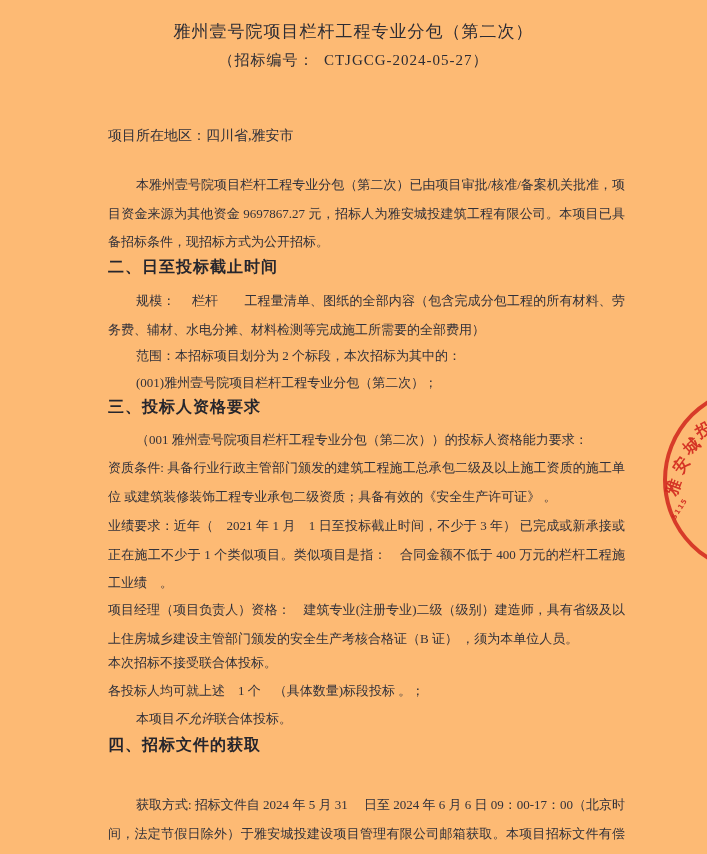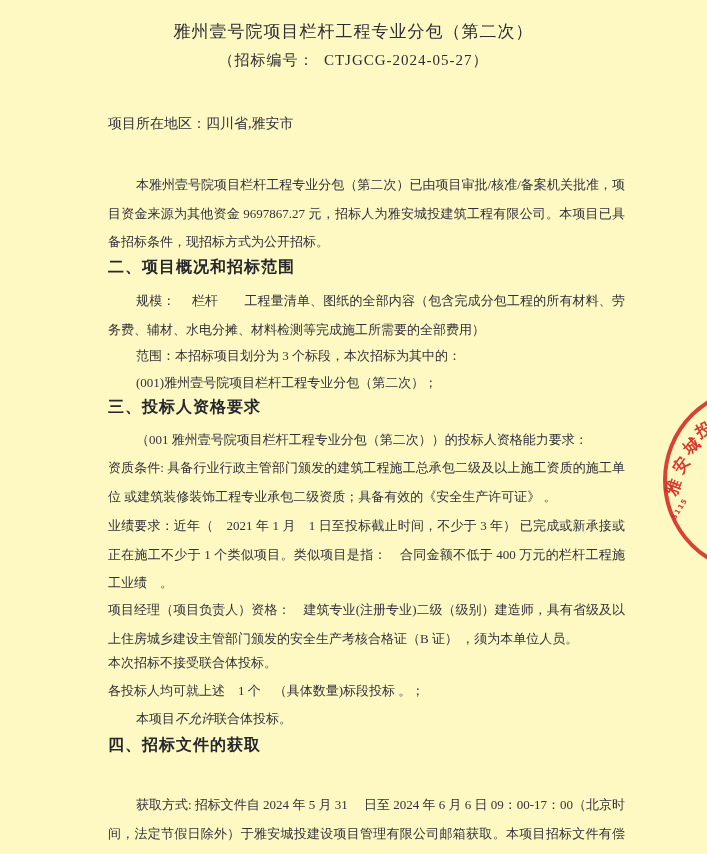--- a/index.html
+++ b/index.html
@@ -7,7 +7,7 @@
     position: relative;
     width: 707px;
     height: 854px;
-    background: #fef9c3;
+    background: #fdba74;
     overflow: hidden;
     font-family: "Liberation Serif", "DejaVu Serif", serif;
     color: #2f2f36;

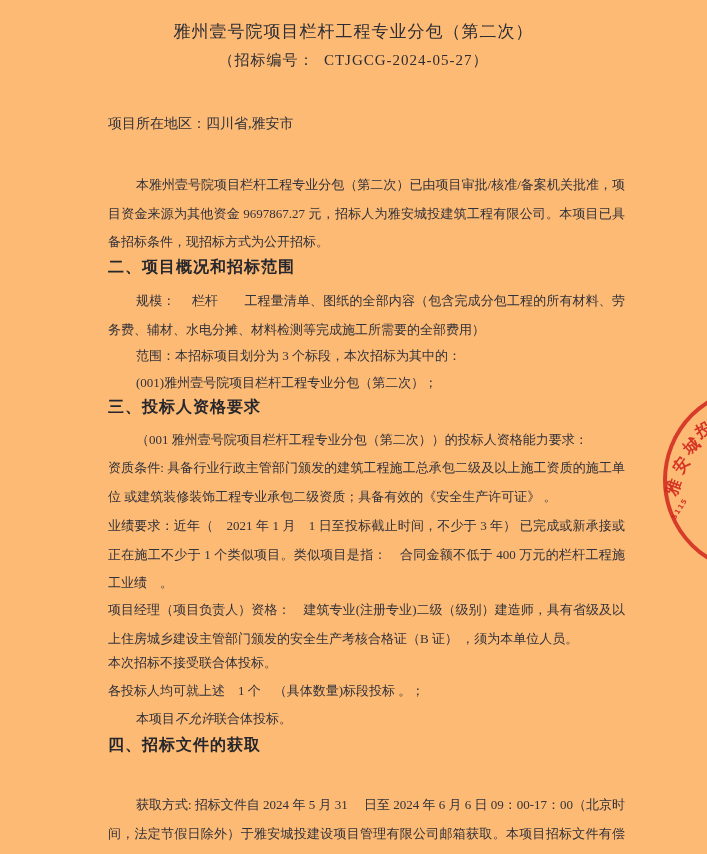--- a/index.html
+++ b/index.html
@@ -44,7 +44,7 @@
   }
   .p.indent { text-indent: 28px; }
   .em-italic { font-style: italic; font-family: Liberation Serif, serif; }
-  .loc { font-size: 14px; white-space: pre-wrap; }
+  .loc { font-size: 14px; white-space: pre-wrap; margin-top: 12px; }
 
   
   .seal-ring {

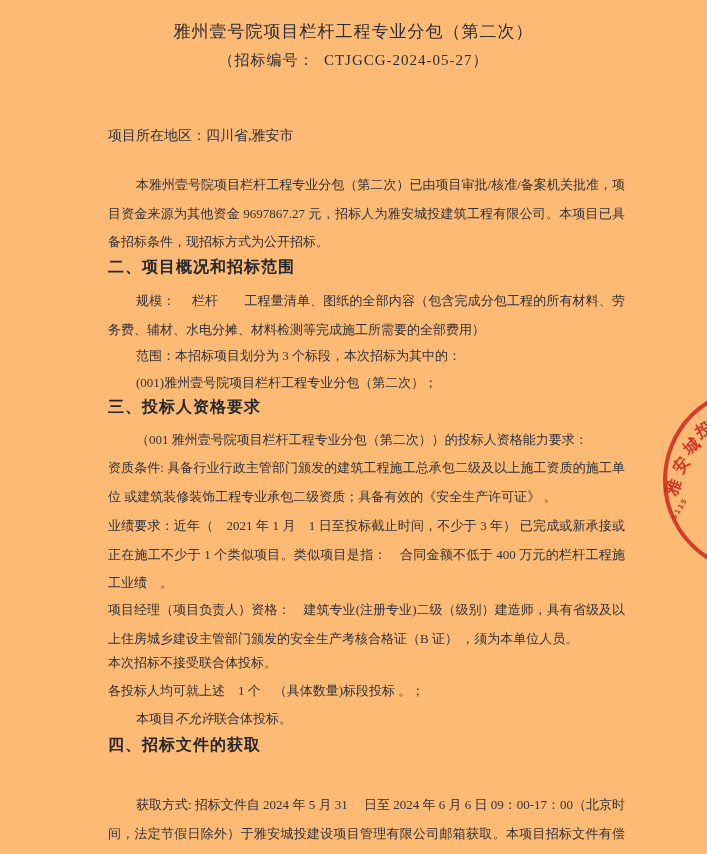--- a/index.html
+++ b/index.html
@@ -88,7 +88,7 @@
 
   <div class="p indent" style="top:171px">本雅州壹号院项目栏杆工程专业分包（第二次）已由项目审批/核准/备案机关批准，项目资金来源为其他资金 9697867.27 元，招标人为雅安城投建筑工程有限公司。本项目已具备招标条件，现招标方式为公开招标。</div>
 
-  <div class="h" style="top:257px">二、项目概况和招标范围</div>
+  <div class="h" style="top:257px">二、日至投标截止时间</div>
   <div class="p indent" style="top:287px">规模：　 栏杆　　工程量清单、图纸的全部内容（包含完成分包工程的所有材料、劳务费、辅材、水电分摊、材料检测等完成施工所需要的全部费用）</div>
   <div class="p indent" style="top:342px">范围：本招标项目划分为 3 个标段，本次招标为其中的：</div>
   <div class="p indent" style="top:369px">(001)雅州壹号院项目栏杆工程专业分包（第二次）；</div>

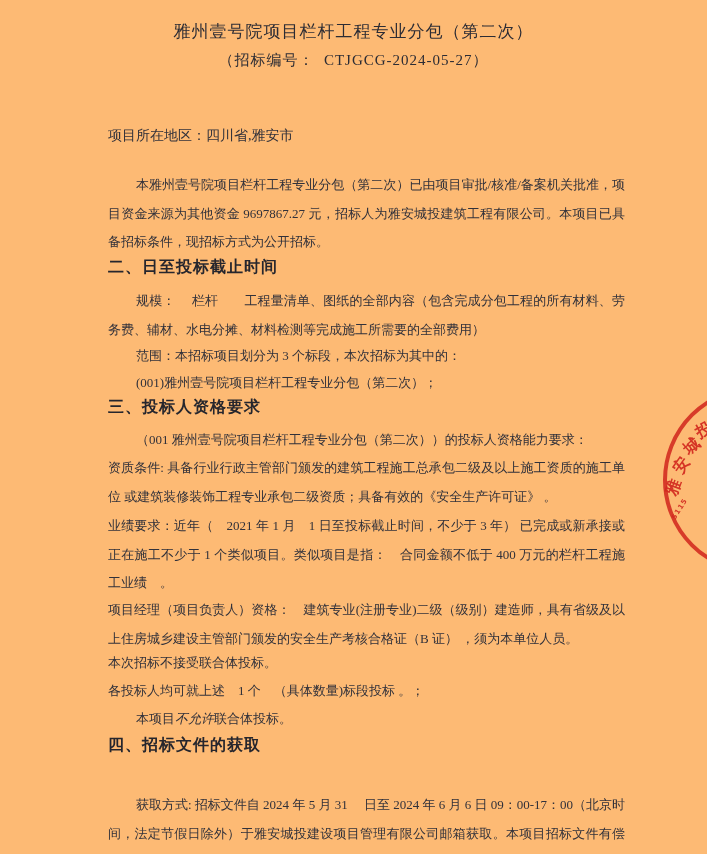--- a/index.html
+++ b/index.html
@@ -90,7 +90,7 @@
 
   <div class="h" style="top:257px">二、日至投标截止时间</div>
   <div class="p indent" style="top:287px">规模：　 栏杆　　工程量清单、图纸的全部内容（包含完成分包工程的所有材料、劳务费、辅材、水电分摊、材料检测等完成施工所需要的全部费用）</div>
-  <div class="p indent" style="top:342px">范围：本招标项目划分为 3 个标段，本次招标为其中的：</div>
+  <div class="p indent" style="top:342px">范围：本招标项目划分为 2 个标段，本次招标为其中的：</div>
   <div class="p indent" style="top:369px">(001)雅州壹号院项目栏杆工程专业分包（第二次）；</div>
 
   <div class="h" style="top:397px">三、投标人资格要求</div>

